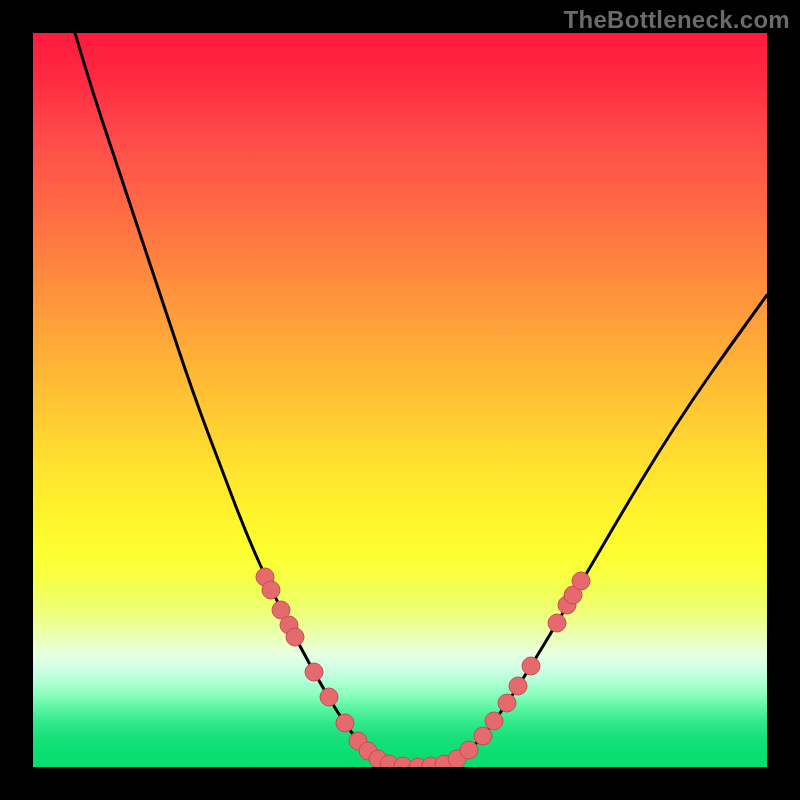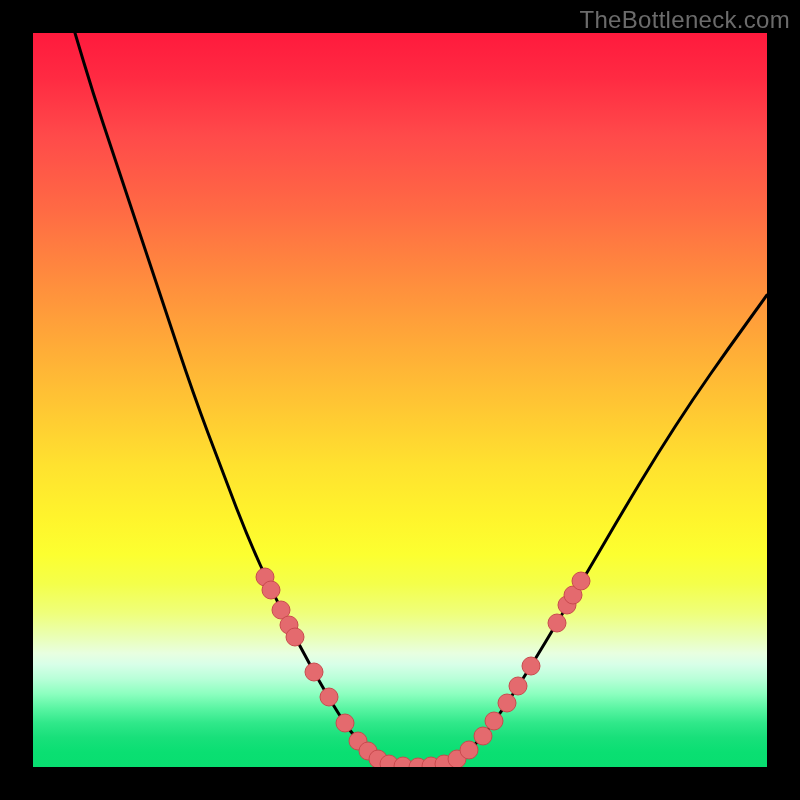--- a/index.html
+++ b/index.html
@@ -61,7 +61,7 @@
     right: 10px;
     color: #6b6b6b;
     font-size: 24px;
-    font-weight: 400;
+    font-weight: 700;
     letter-spacing: 0.3px;
     z-index: 20;
   }

